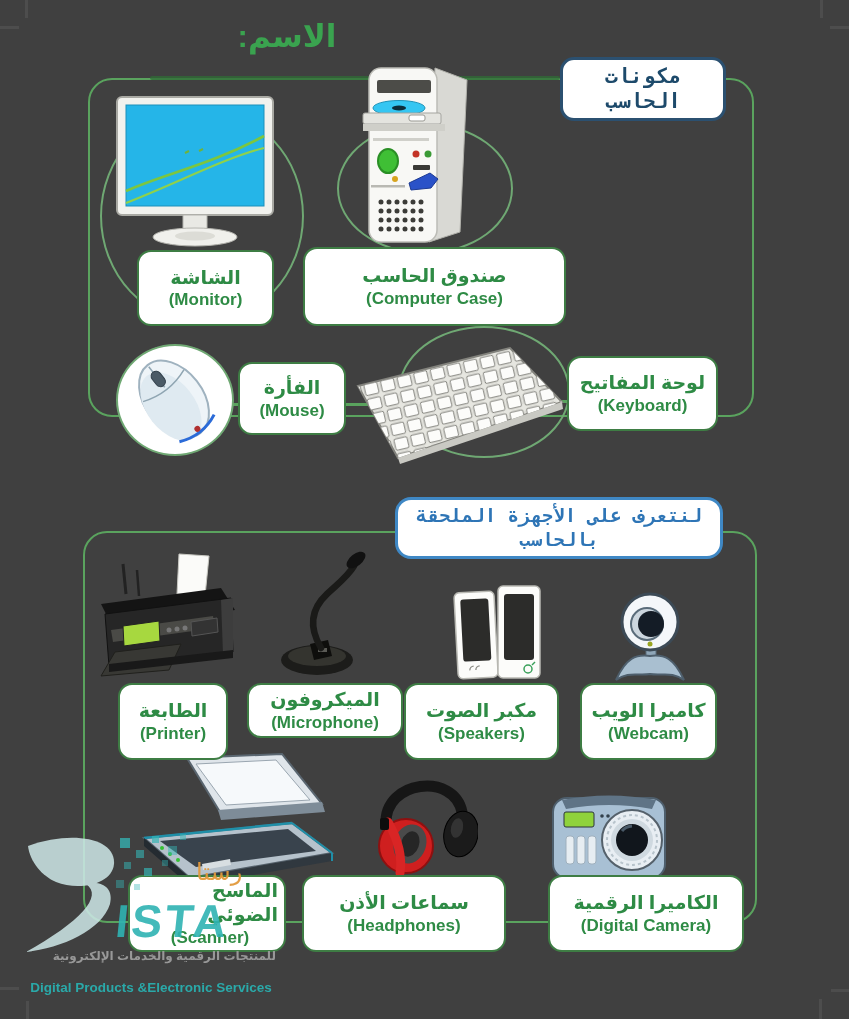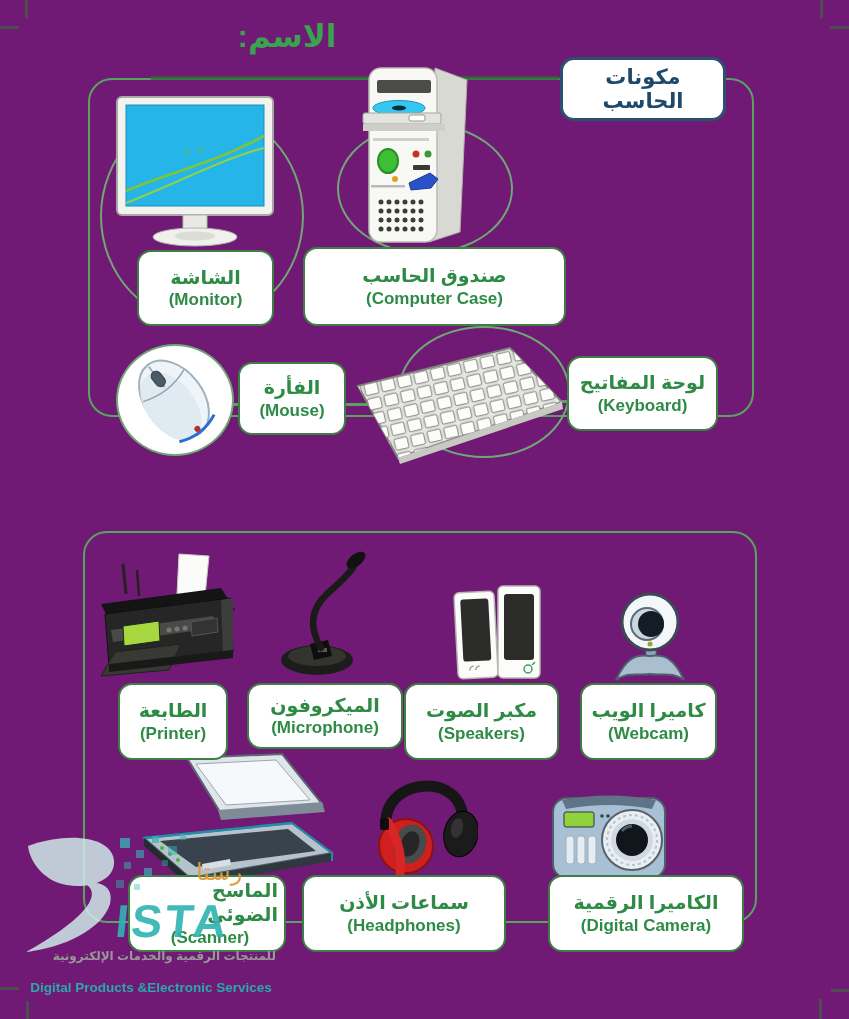--- a/index.html
+++ b/index.html
@@ -3,7 +3,7 @@
 <meta charset="utf-8">
 <style>
   html,body{margin:0;padding:0;background:#fff;}
-  .page{position:relative;width:849px;height:1019px;background:#701a75;overflow:hidden;
+  .page{position:relative;width:849px;height:1019px;background:#404040;overflow:hidden;
         font-family:"Liberation Sans","DejaVu Sans",sans-serif;}
   
   .crop{position:absolute;background:#4d4d4d;}

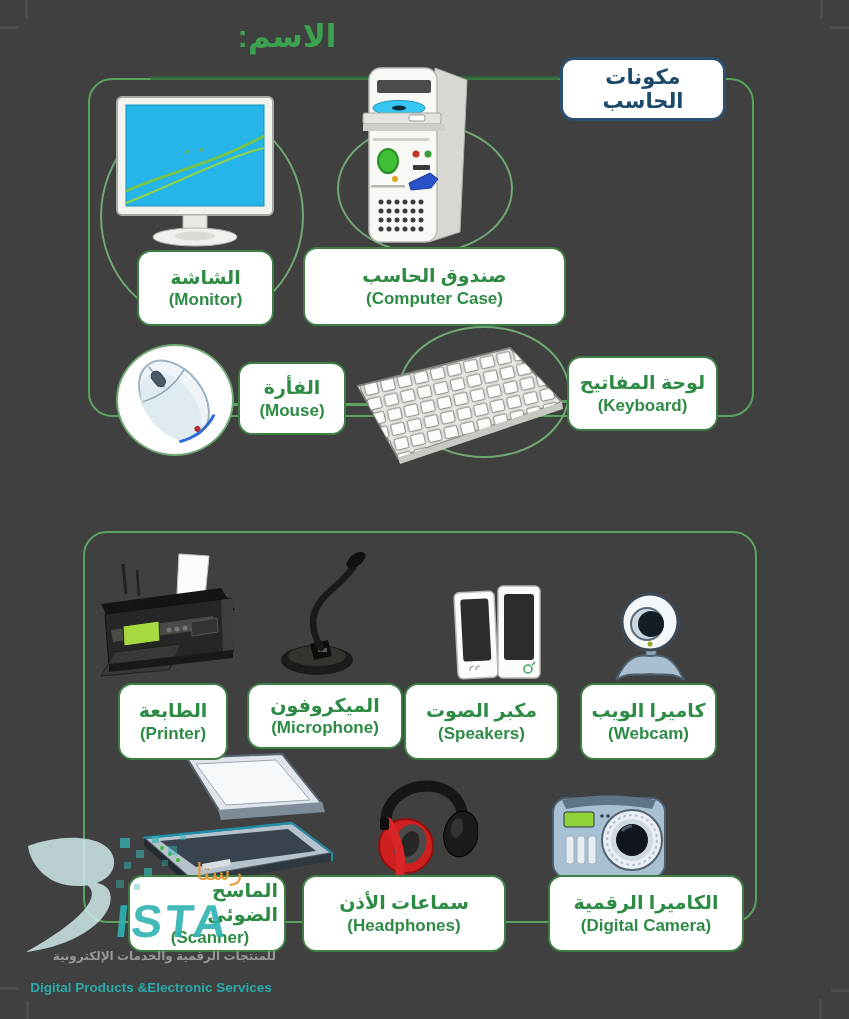--- a/index.html
+++ b/index.html
@@ -12,7 +12,7 @@
   .dark-top-seg{position:absolute;height:4px;background:#2f6b35;opacity:.75;z-index:0;border-radius:2px;}
   
   .header-pill{position:absolute;background:#fff;display:flex;align-items:center;justify-content:center;
-               z-index:5;text-align:center;font-weight:bold;}
+               z-index:5;text-align:center;font-weight:bold;font-family:Liberation Mono, monospace;}
   .header-pill.h1{border:3px solid #2b5070;border-radius:14px;color:#1d4a6b;font-size:21px;}
   .header-pill.h2{border:3px solid #3f88c5;border-radius:16px;color:#2e75b6;font-size:19px;}
   

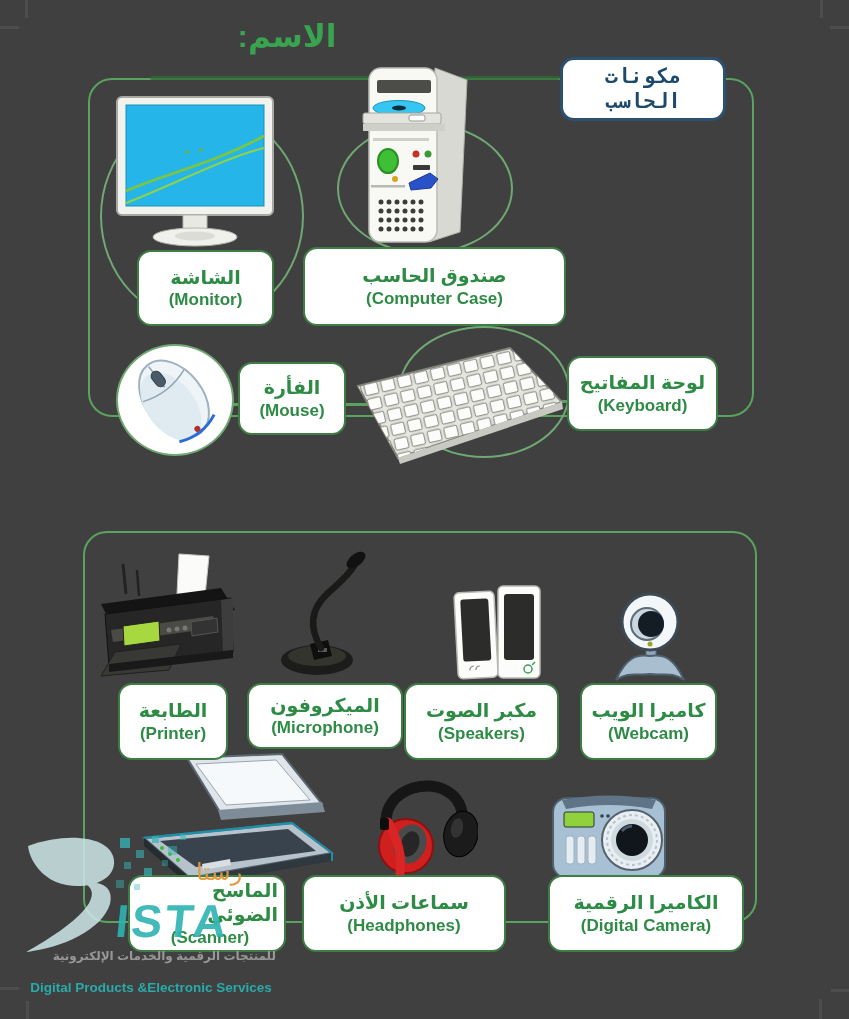--- a/index.html
+++ b/index.html
@@ -151,6 +151,9 @@
   </div>
 
   <div class="section-frame" style="left:83px;top:531px;width:670px;height:388px;"></div>
+  <div class="header-pill h2" style="left:395px;top:497px;width:322px;height:56px;">
+    <span dir="rtl">لنتعرف على الأجهزة الملحقة بالحاسب</span>
+  </div>
 
   <div class="device" style="left:93px;top:552px;">
     <svg width="150" height="128" viewBox="0 0 150 128">

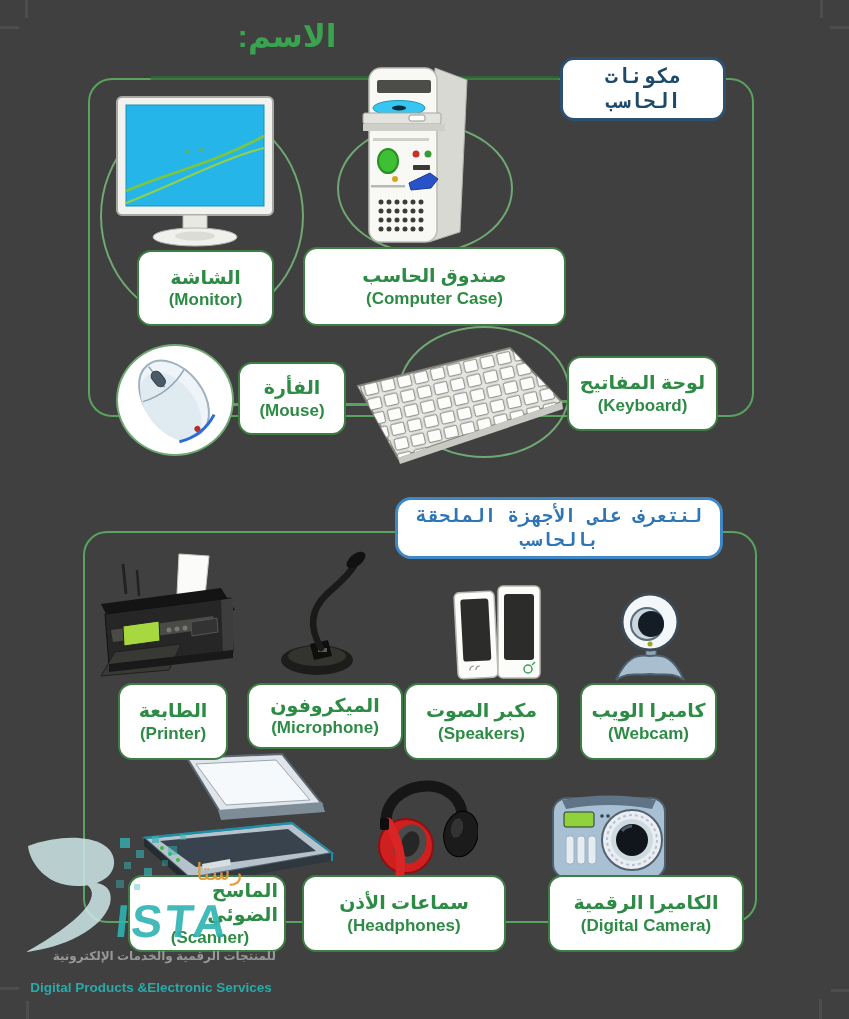--- a/index.html
+++ b/index.html
@@ -214,7 +214,7 @@
     <div class="label-ar">الطابعة</div>
     <div class="label-en">(Printer)</div>
   </div>
-  <div class="label-box" style="left:247px;top:683px;width:156px;height:66px;">
+  <div class="label-box" style="left:247px;top:683px;width:156px;height:55px;">
     <div class="label-ar">الميكروفون</div>
     <div class="label-en">(Microphone)</div>
   </div>

